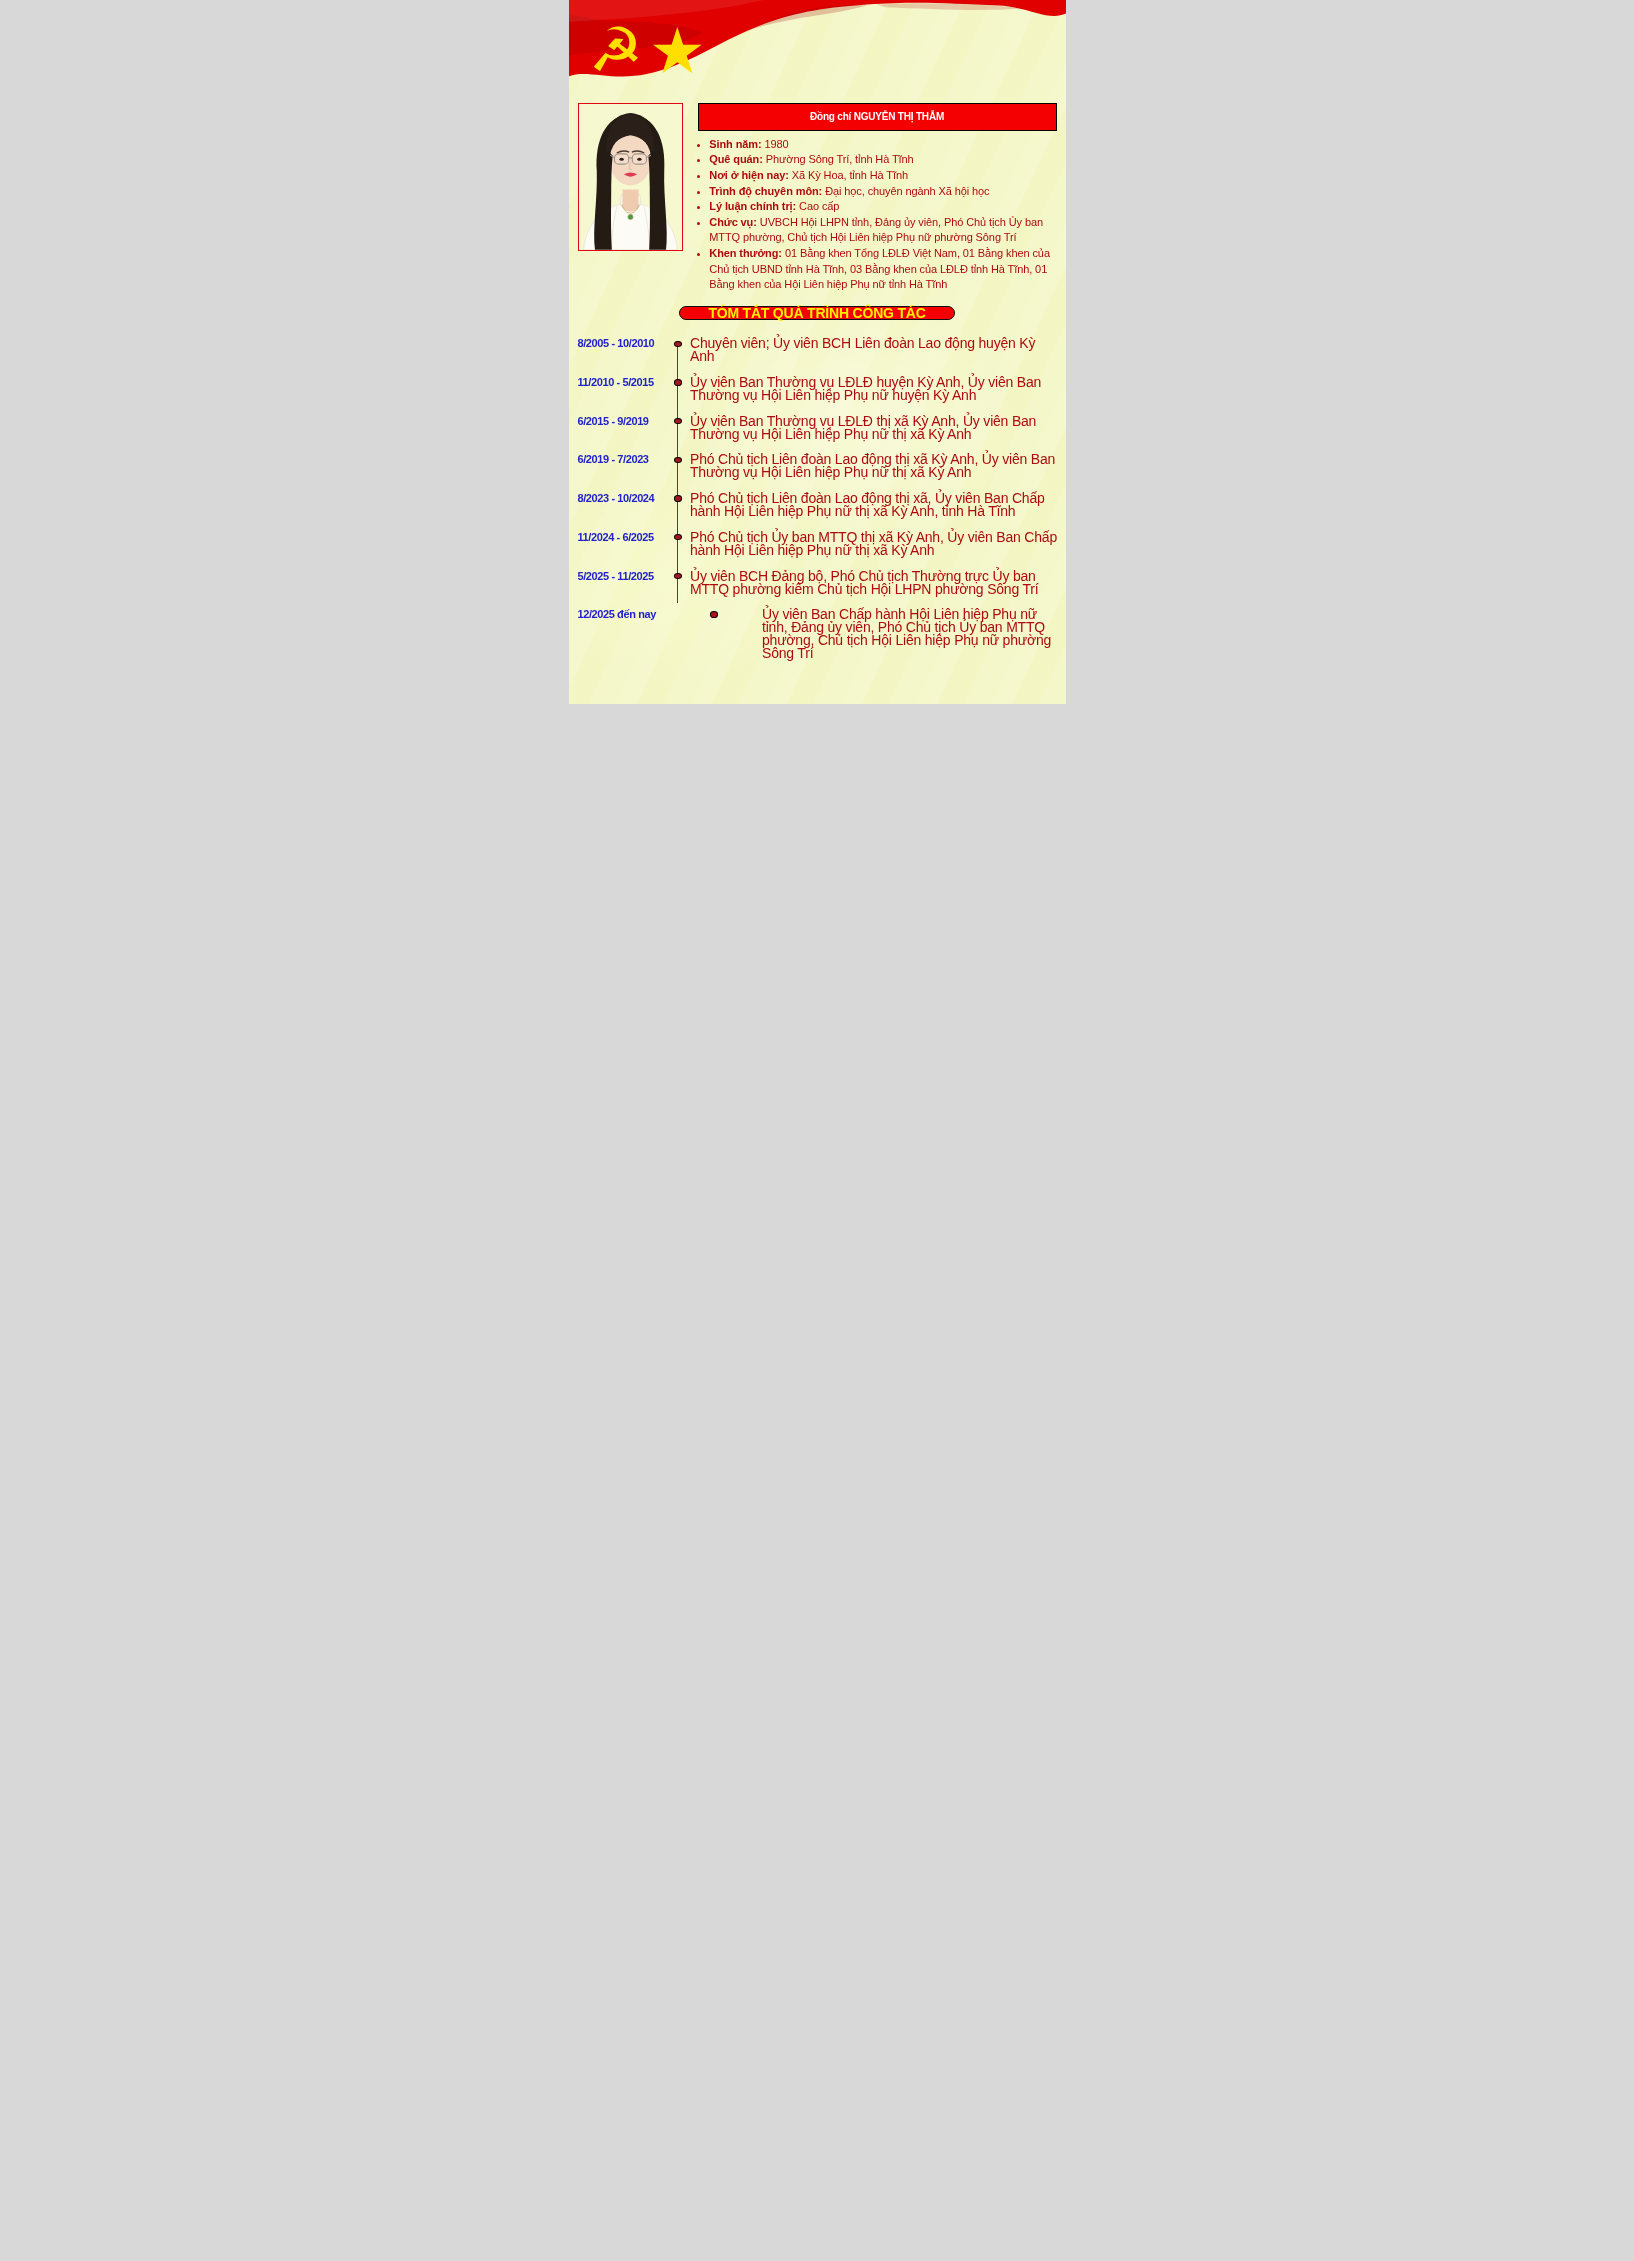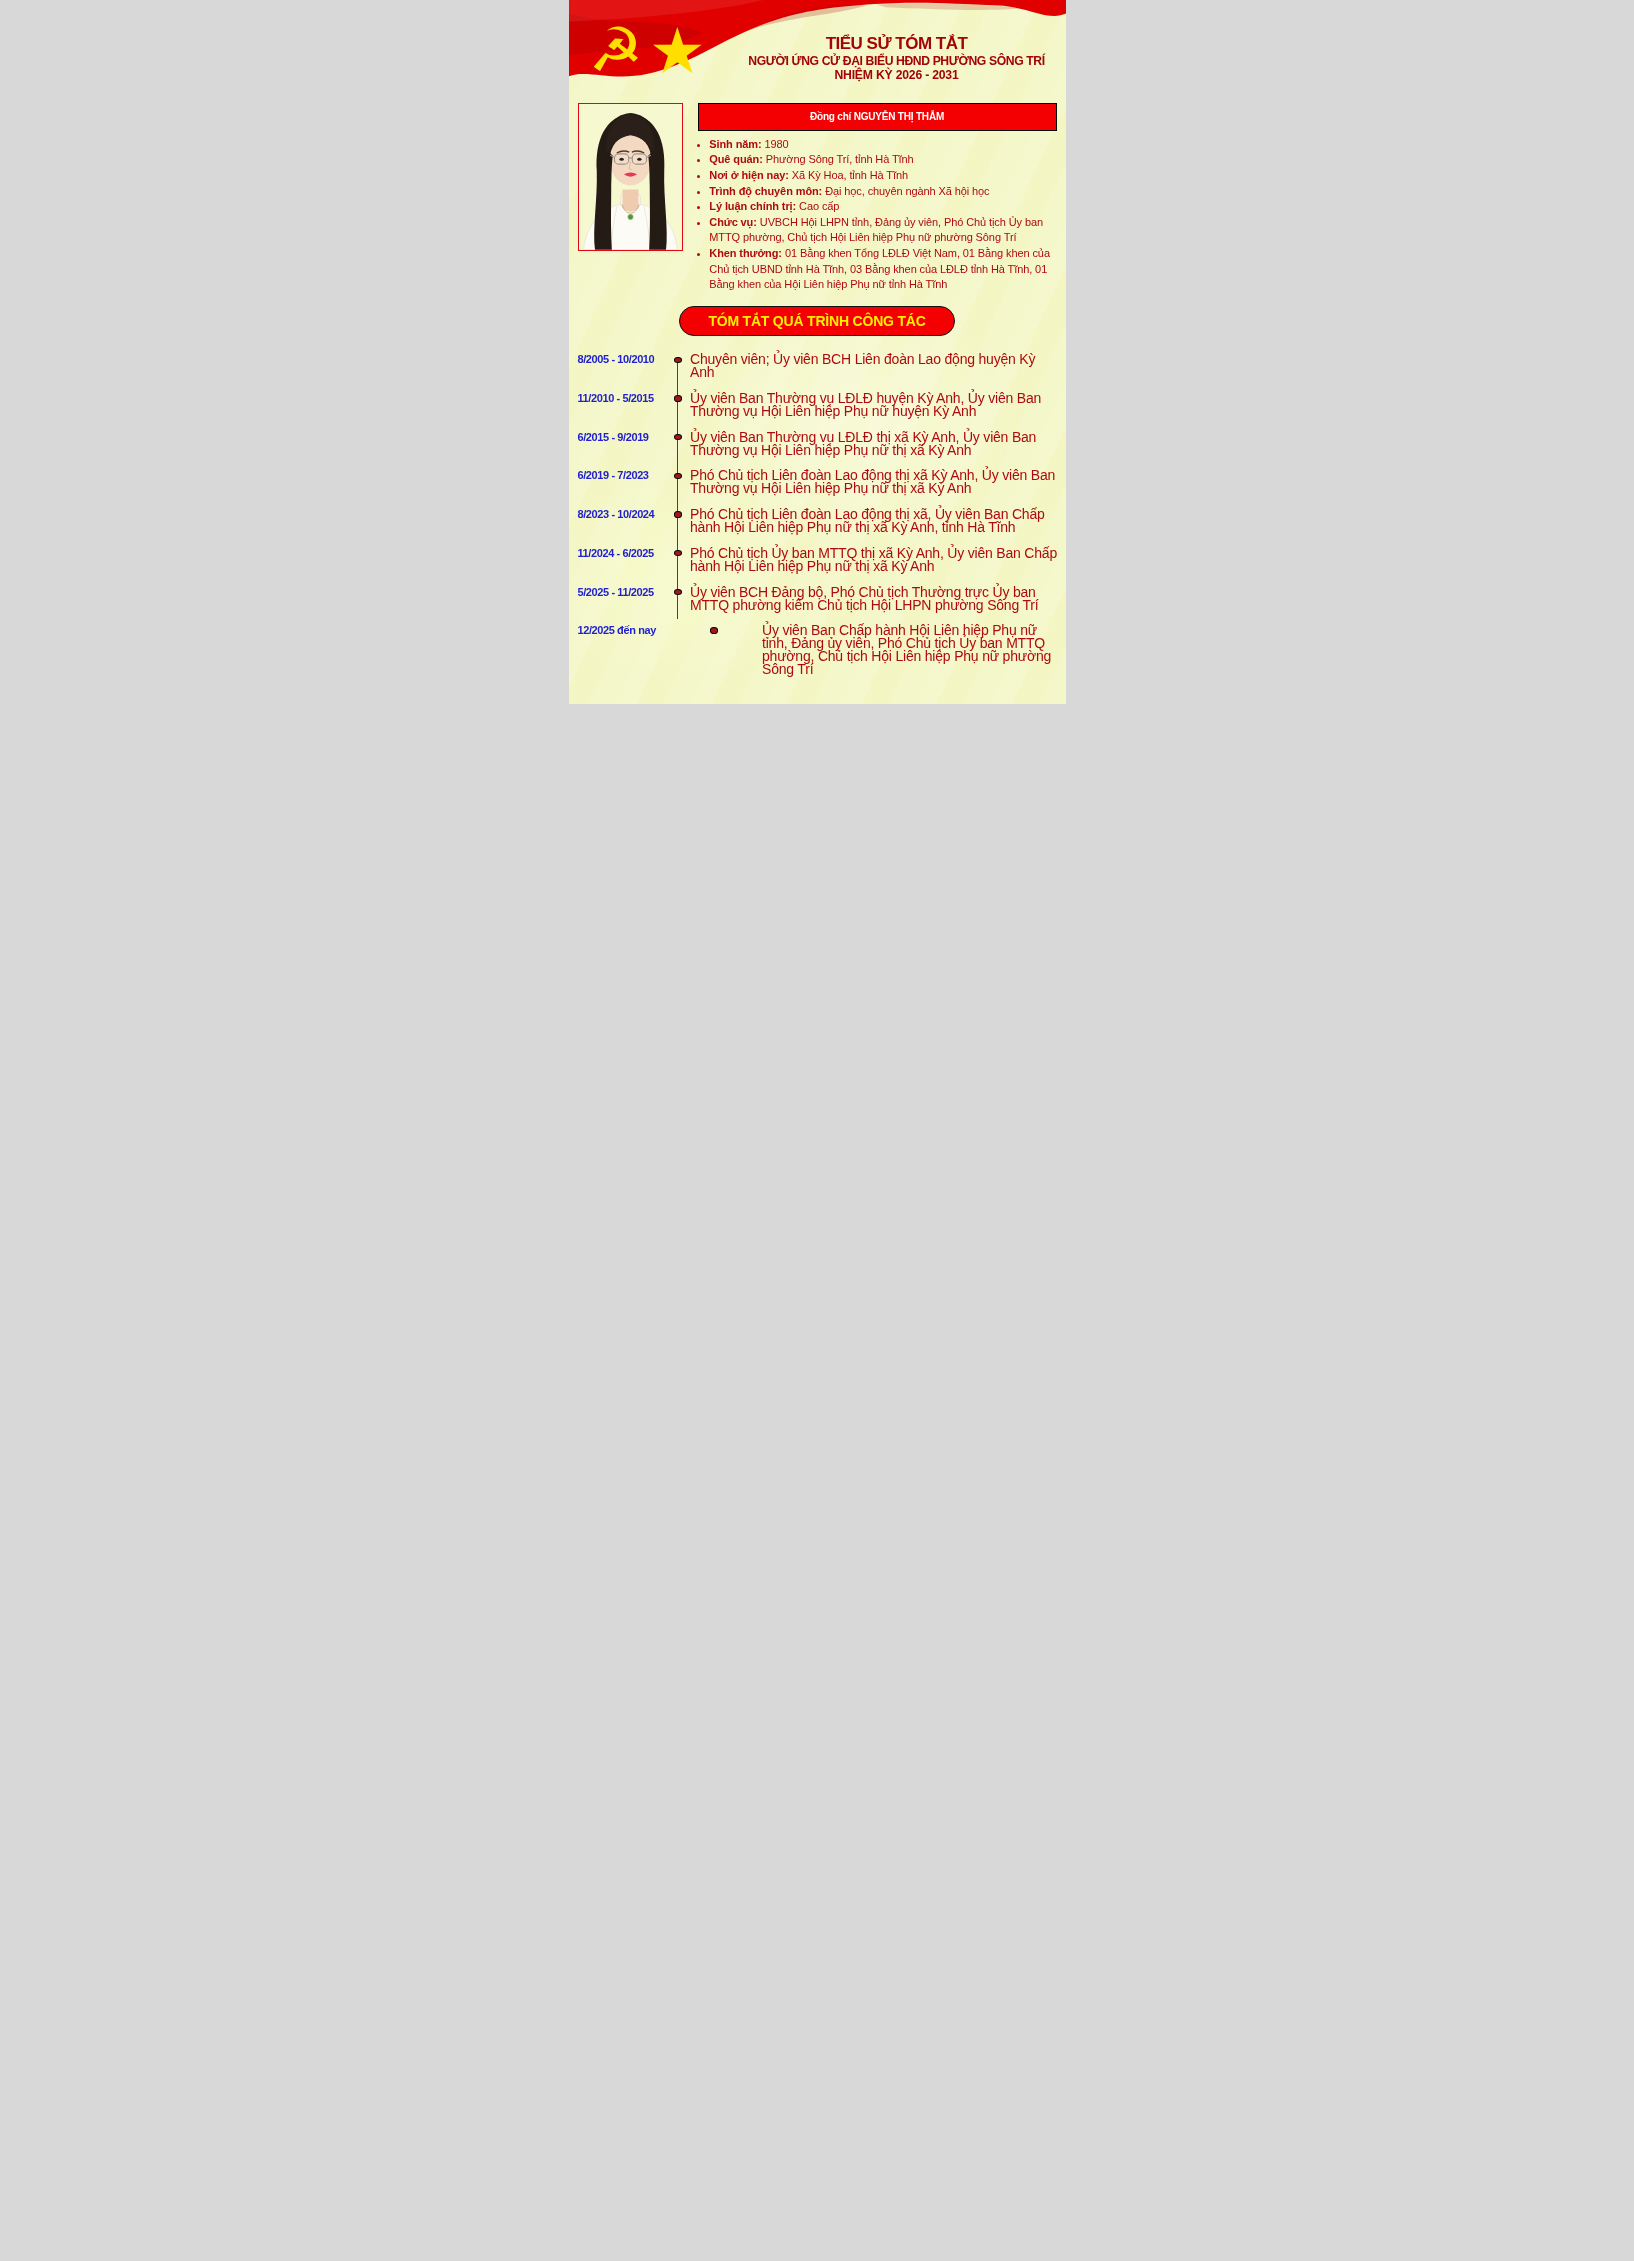--- a/index.html
+++ b/index.html
@@ -80,11 +80,6 @@
       <text x="104" y="156" font-size="134" fill="#FFDE00" text-anchor="middle" font-family="'DejaVu Sans',sans-serif">☭</text>
       <text x="240" y="160" font-size="140" fill="#FFDE00" text-anchor="middle" font-family="'DejaVu Sans',sans-serif">★</text>
     </svg>
-    <div class="titles">
-      <div class="t1">TIỂU SỬ TÓM TẮT</div>
-      <div class="t2">NGƯỜI ỨNG CỬ ĐẠI BIỂU HĐND PHƯỜNG SÔNG TRÍ</div>
-      <div class="t3">NHIỆM KỲ 2026 - 2031</div>
-    </div>
   </div>
 
   <div class="main">

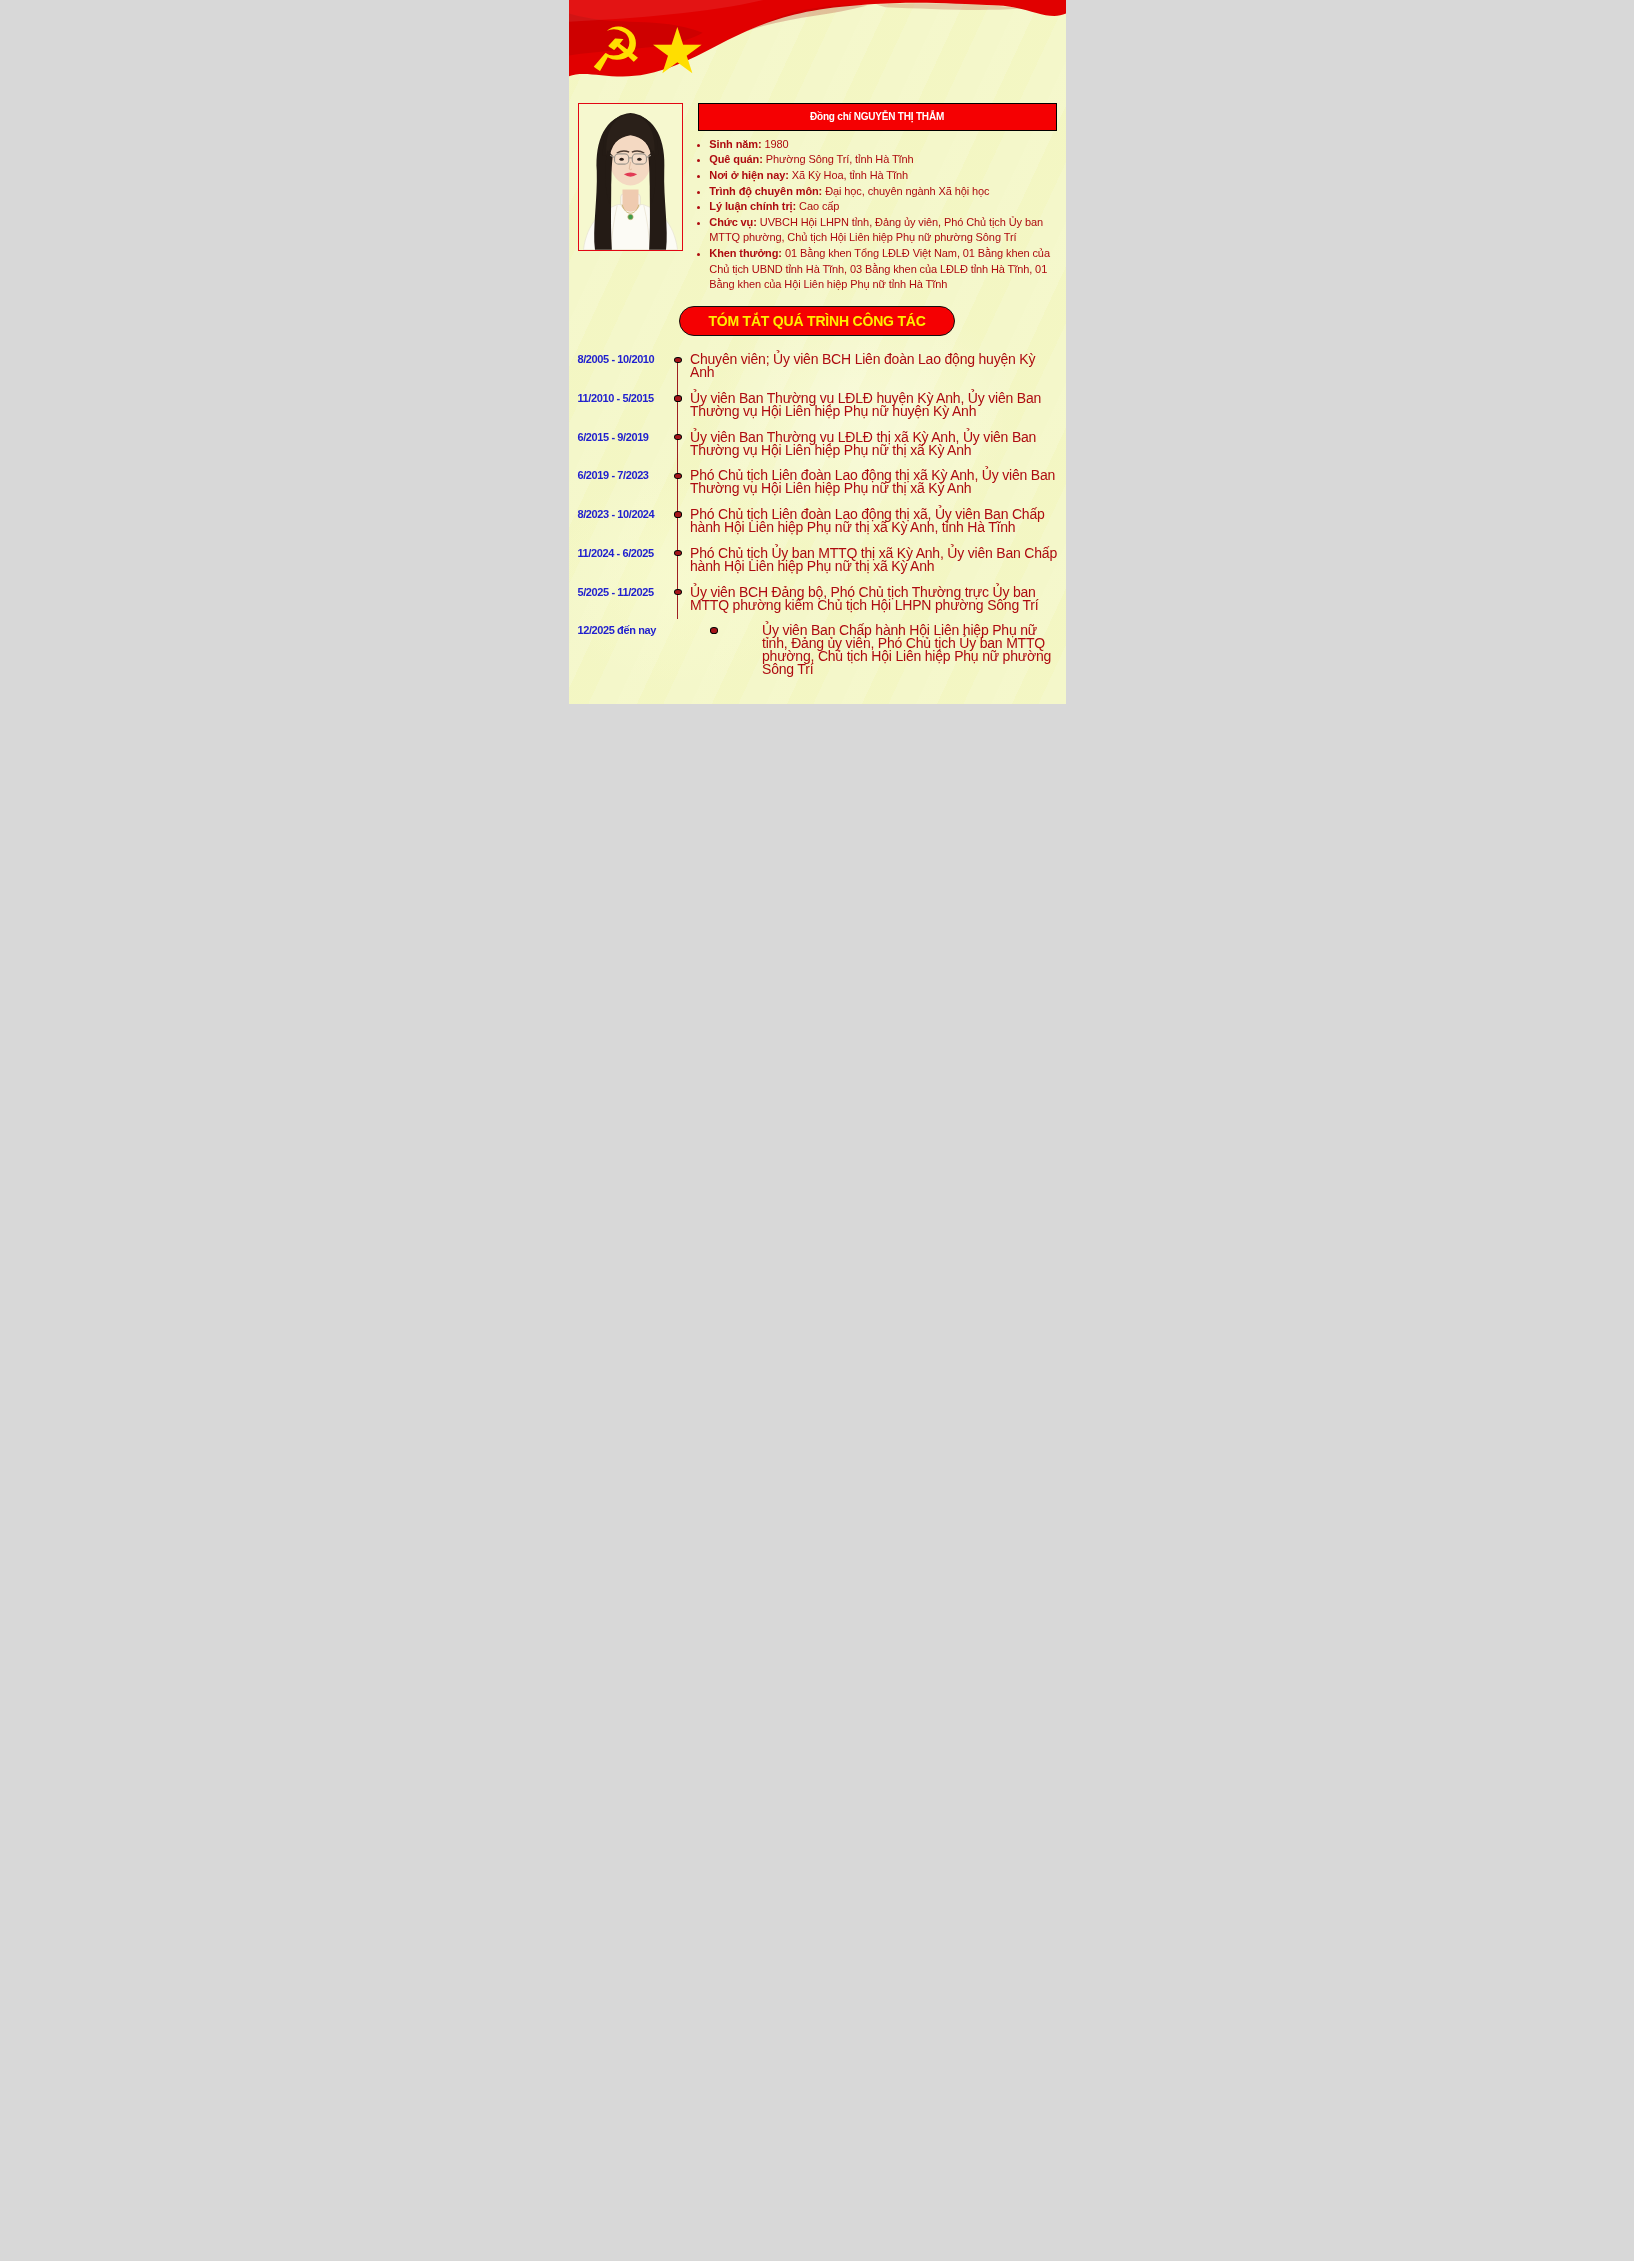--- a/index.html
+++ b/index.html
@@ -42,7 +42,7 @@
   ul.profile b{letter-spacing:-0.1px;}
   
   .career-banner{
-    width:276px;height:30px;margin:13.6px auto 0 auto;
+    width:276px;height:14px;margin:13.6px auto 0 auto;
     background:#F50002;border:1.4px solid #101010;border-radius:15px;
     display:flex;align-items:center;justify-content:center;
     color:#FFEE00;font-size:14px;font-weight:bold;letter-spacing:-0.2px;

